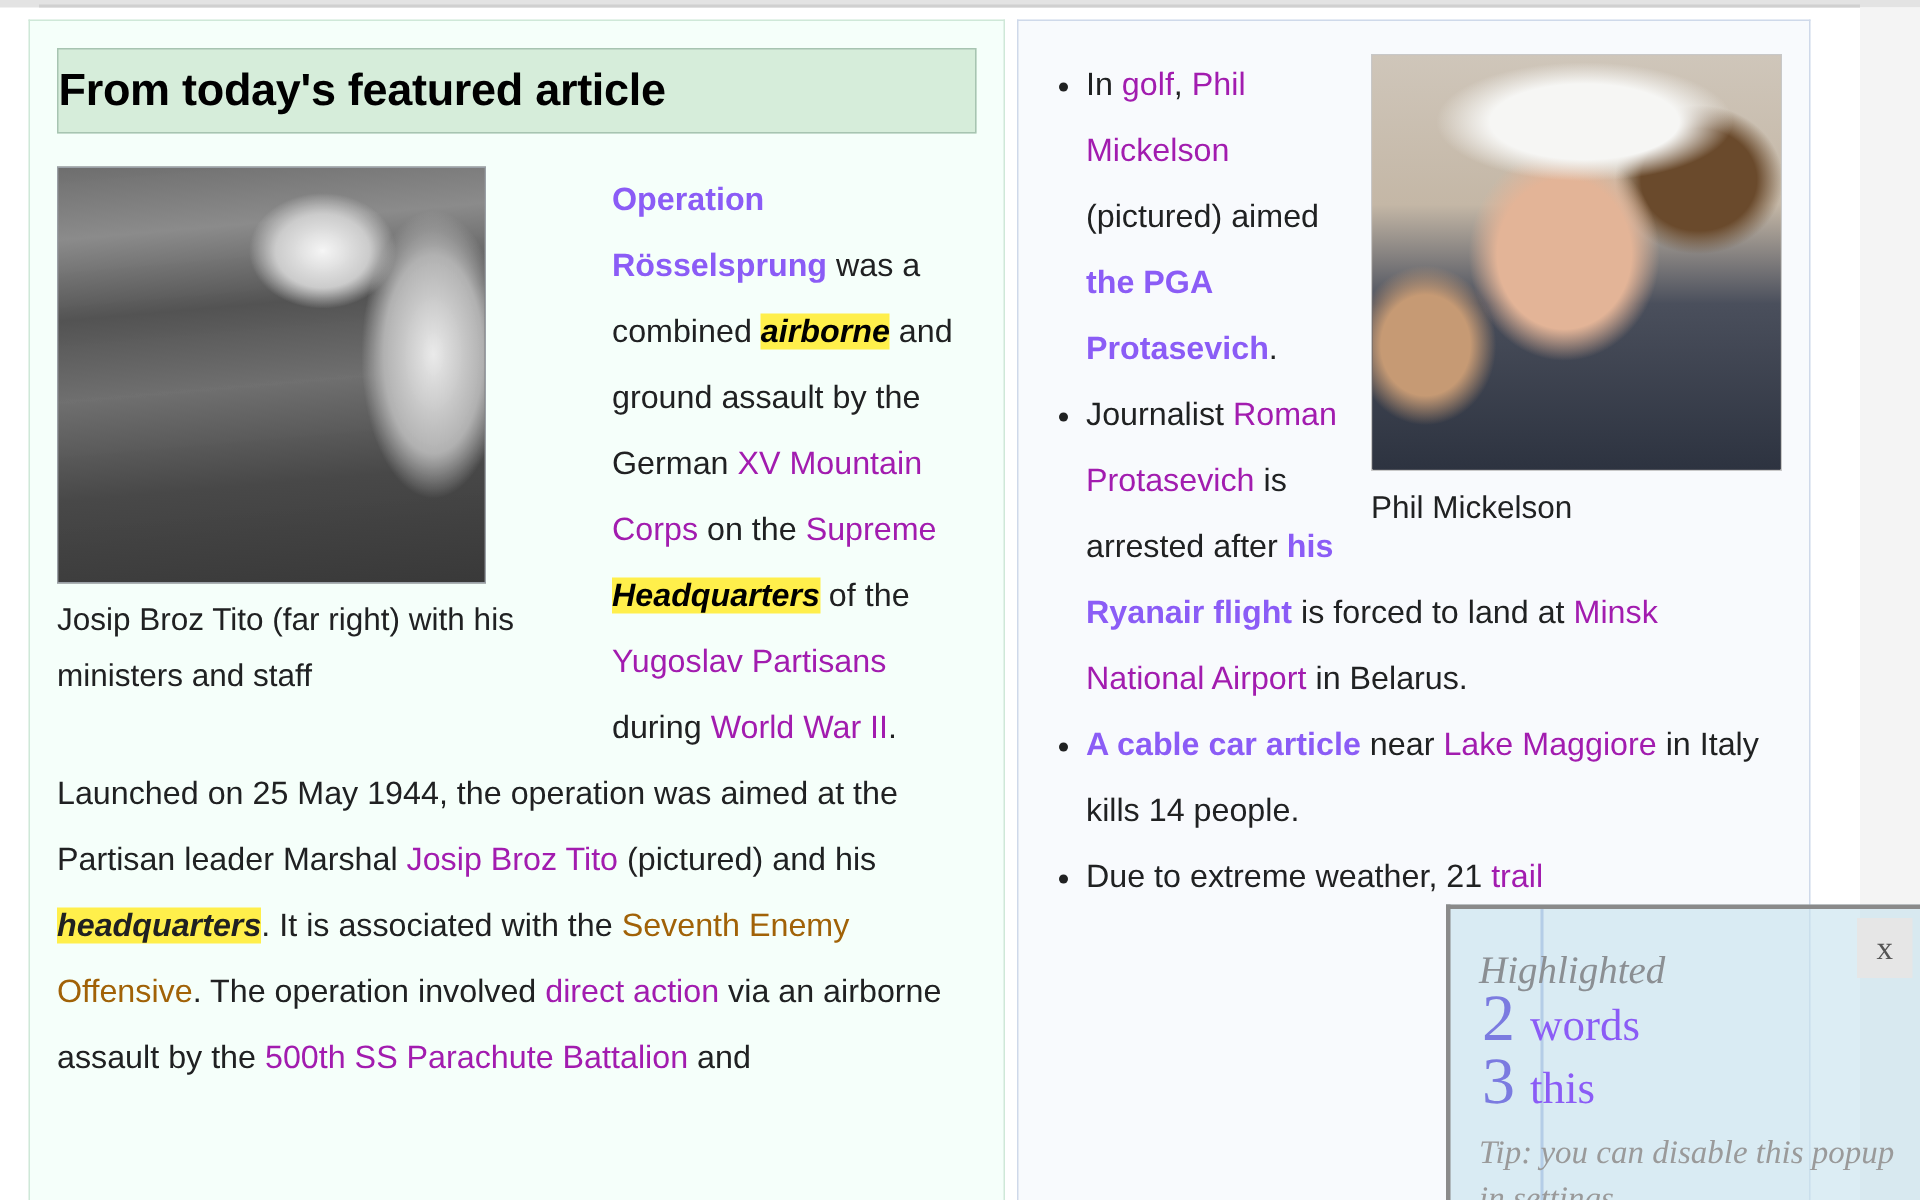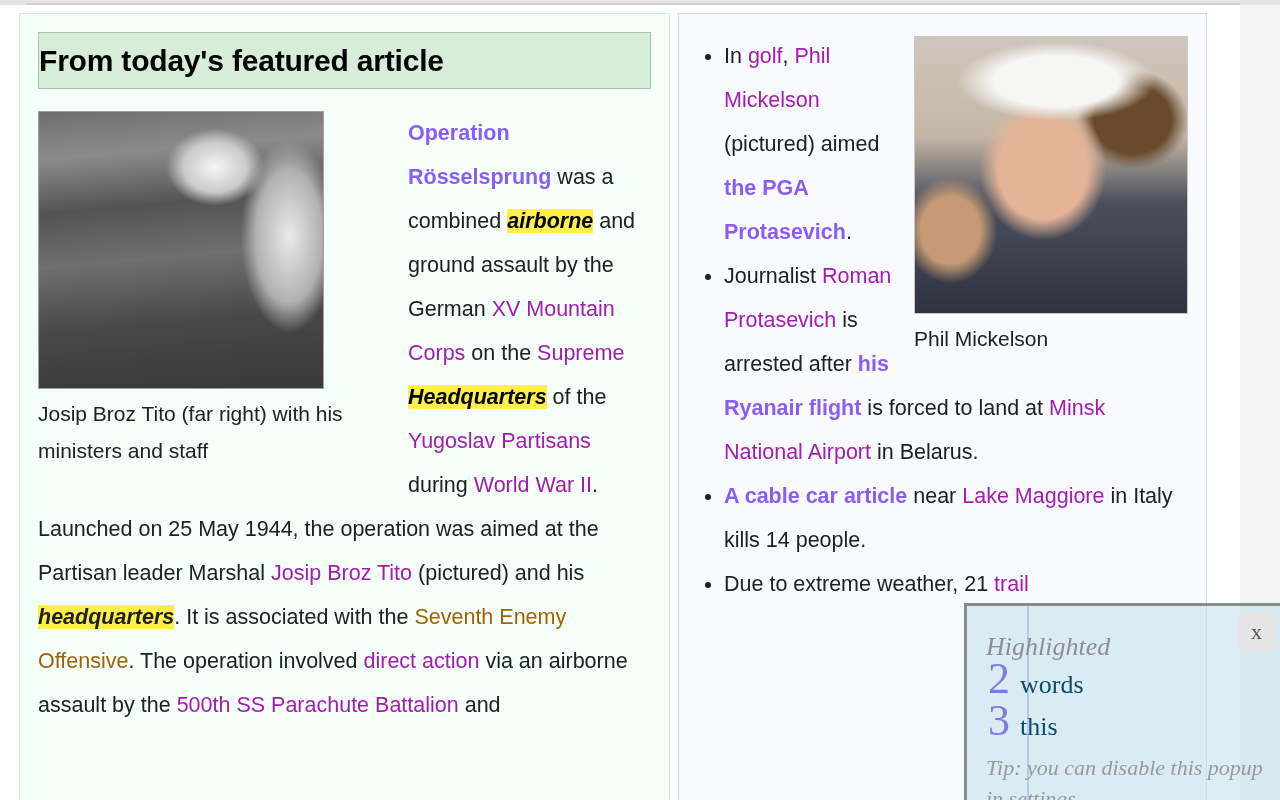--- a/index.html
+++ b/index.html
@@ -133,7 +133,7 @@
   }
   .hl-stat{position:absolute;display:flex;align-items:baseline;}
   .hl-stat .num{font-size:44px;color:#7b7be0;font-style:normal;line-height:1;}
-  .hl-stat .lbl{font-size:26px;color:#0c4a6e;margin-left:10px;}
+  .hl-stat .lbl{font-size:30px;color:#8b5cf6;margin-left:10px;}
   .hl-stat-1{left:21px;top:51px;}
   .hl-stat-2{left:21px;top:93px;}
   .hl-tip{

